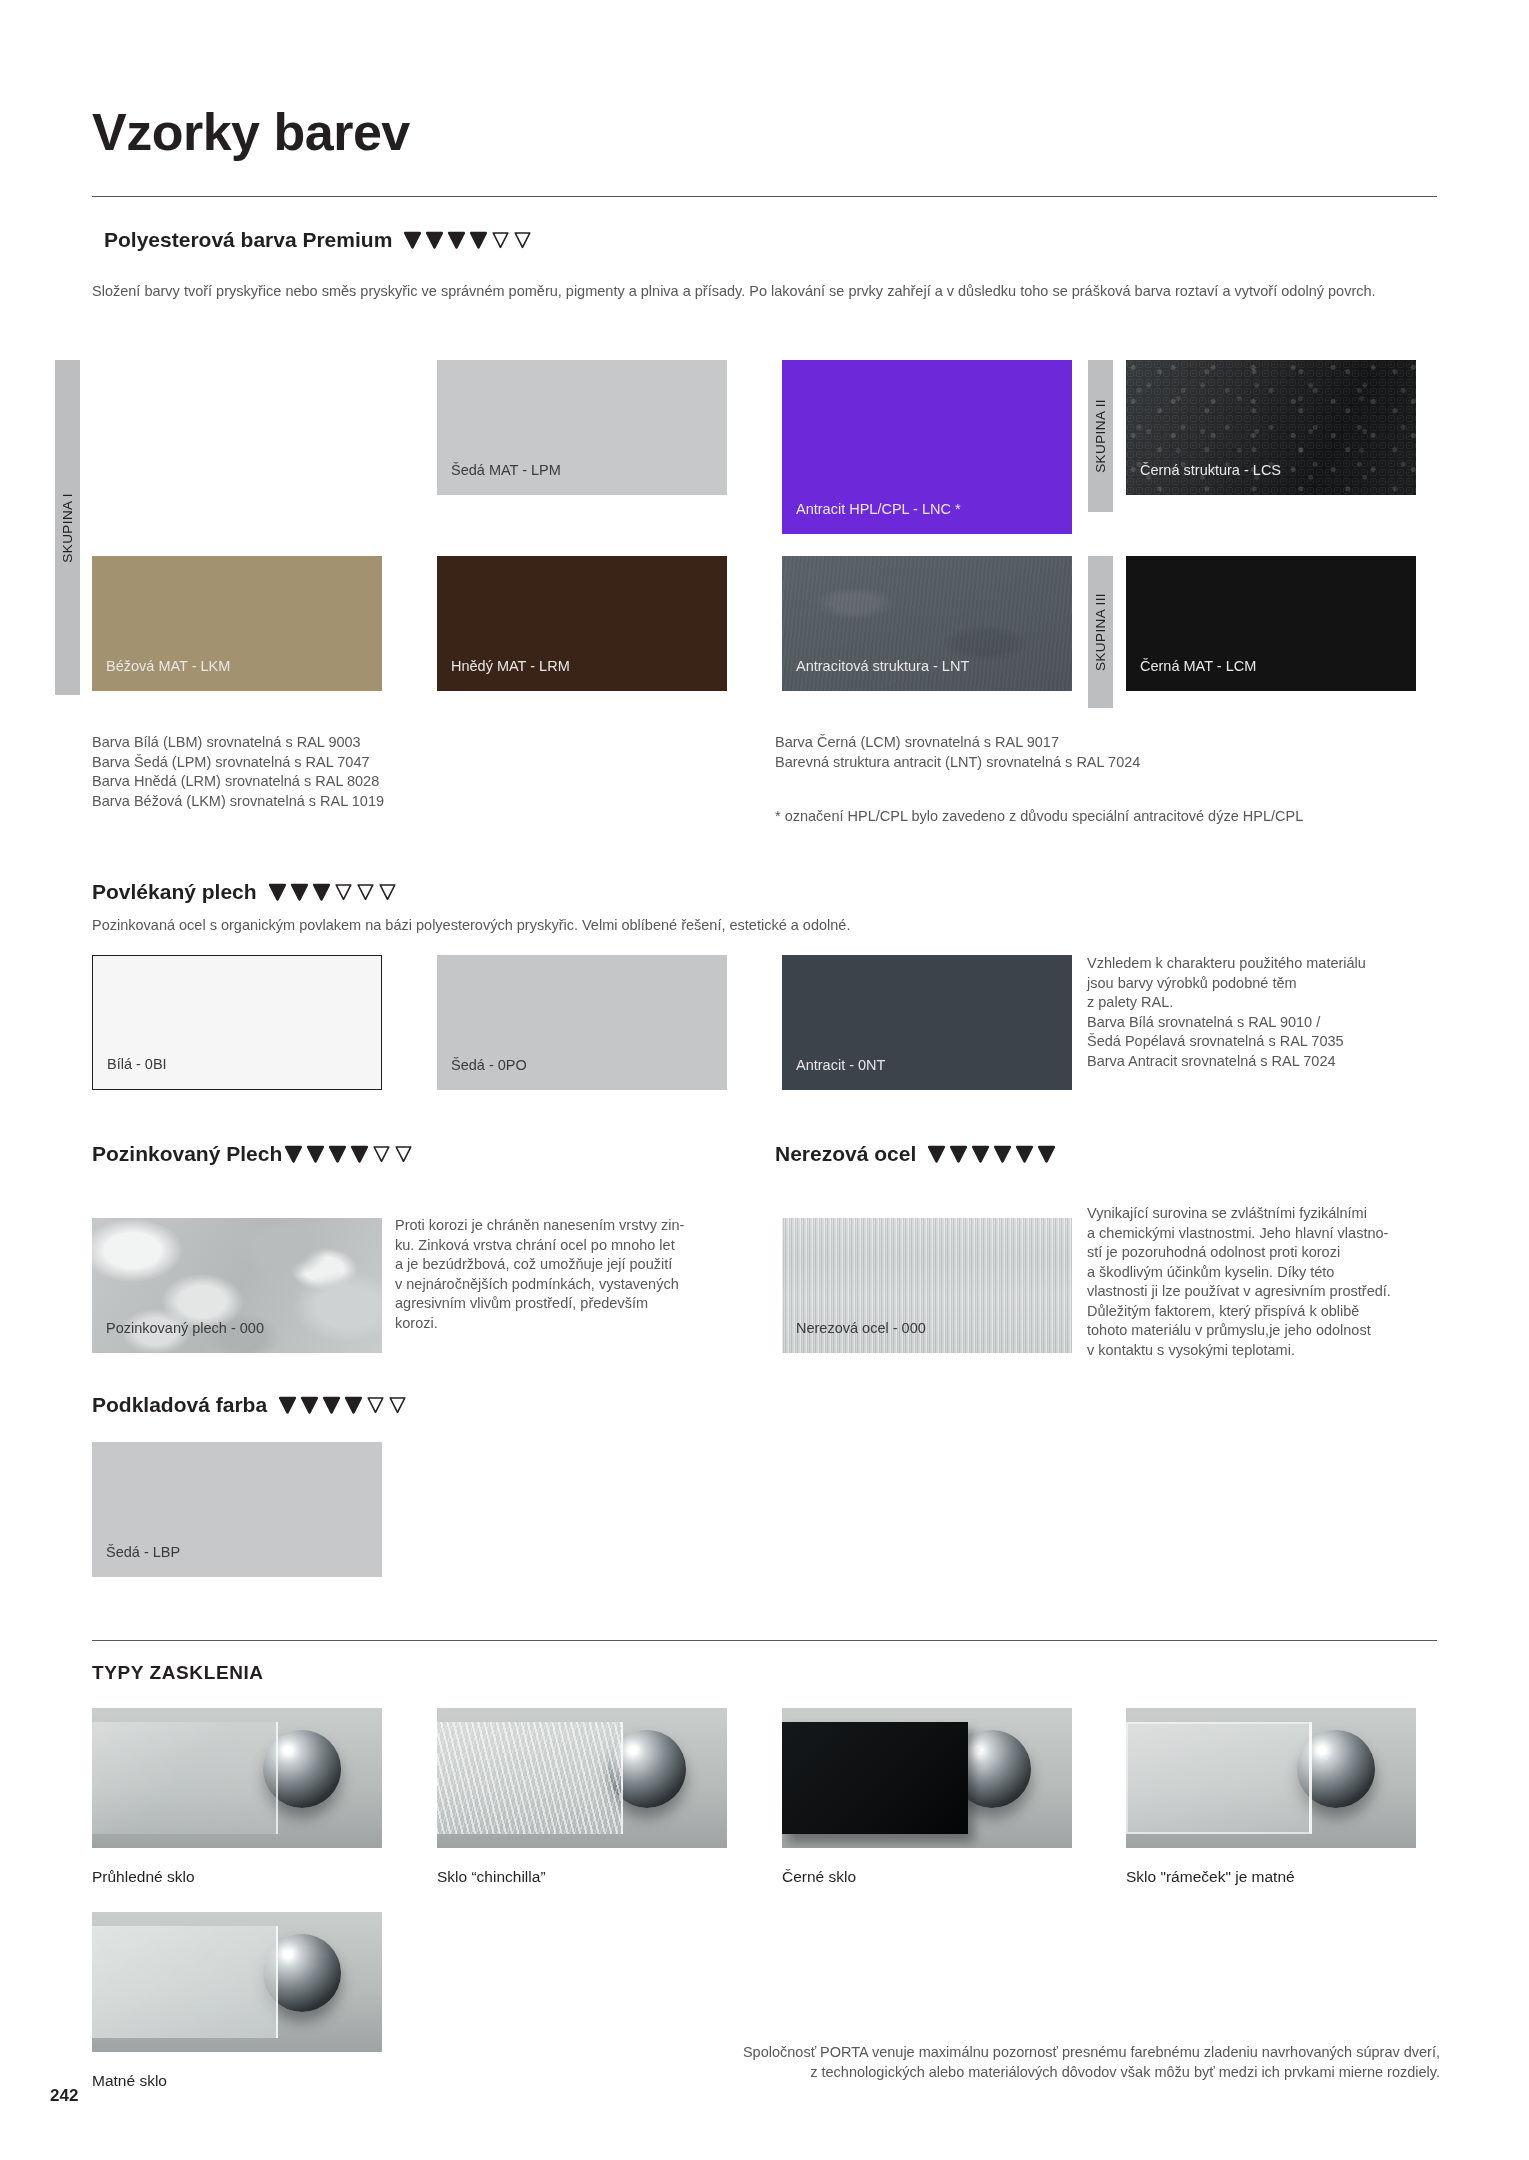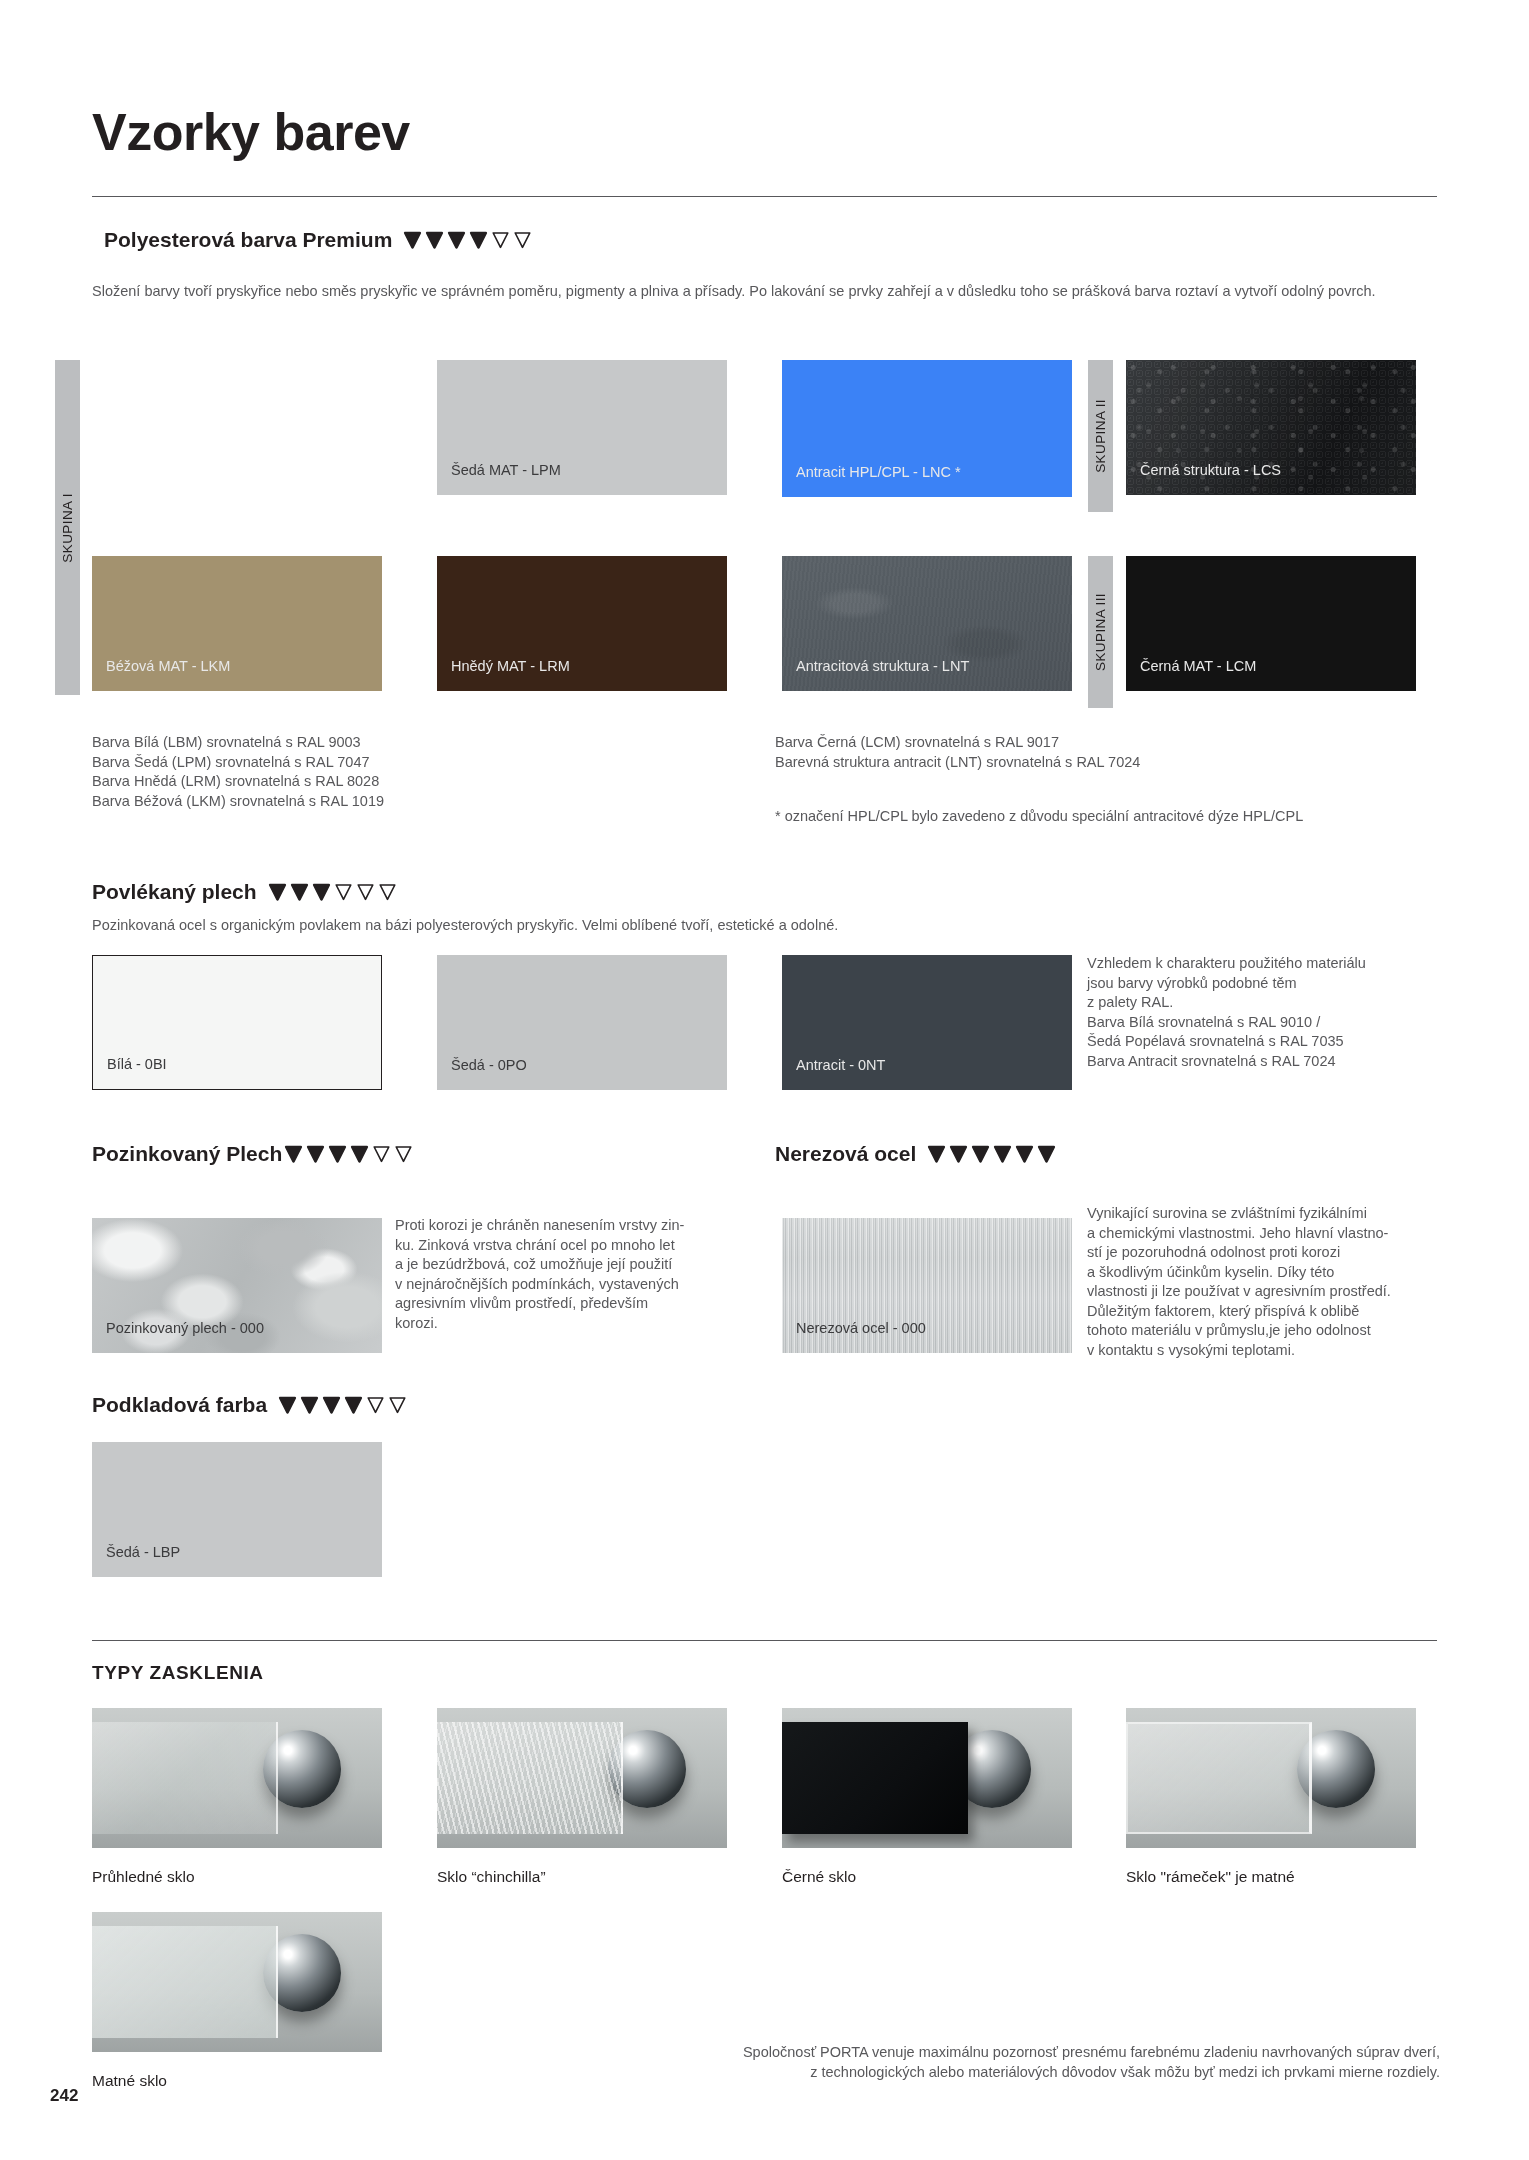--- a/index.html
+++ b/index.html
@@ -233,7 +233,7 @@
   <div class="swatch" style="left:437px; top:360px; width:290px; height:135px; background:#c6c8c9;">
     <span class="cap cap-dark">Šedá MAT - LPM</span>
   </div>
-  <div class="swatch" style="left:782px; top:360px; width:290px; height:137px; background:#3b82f6;">
+  <div class="swatch" style="left:782px; top:360px; width:290px; height:174px; background:#6d28d9;">
     <span class="cap cap-light">Antracit HPL/CPL - LNC *</span>
   </div>
   <div class="swatch tex-black-struct" style="left:1126px; top:360px; width:290px; height:135px;">

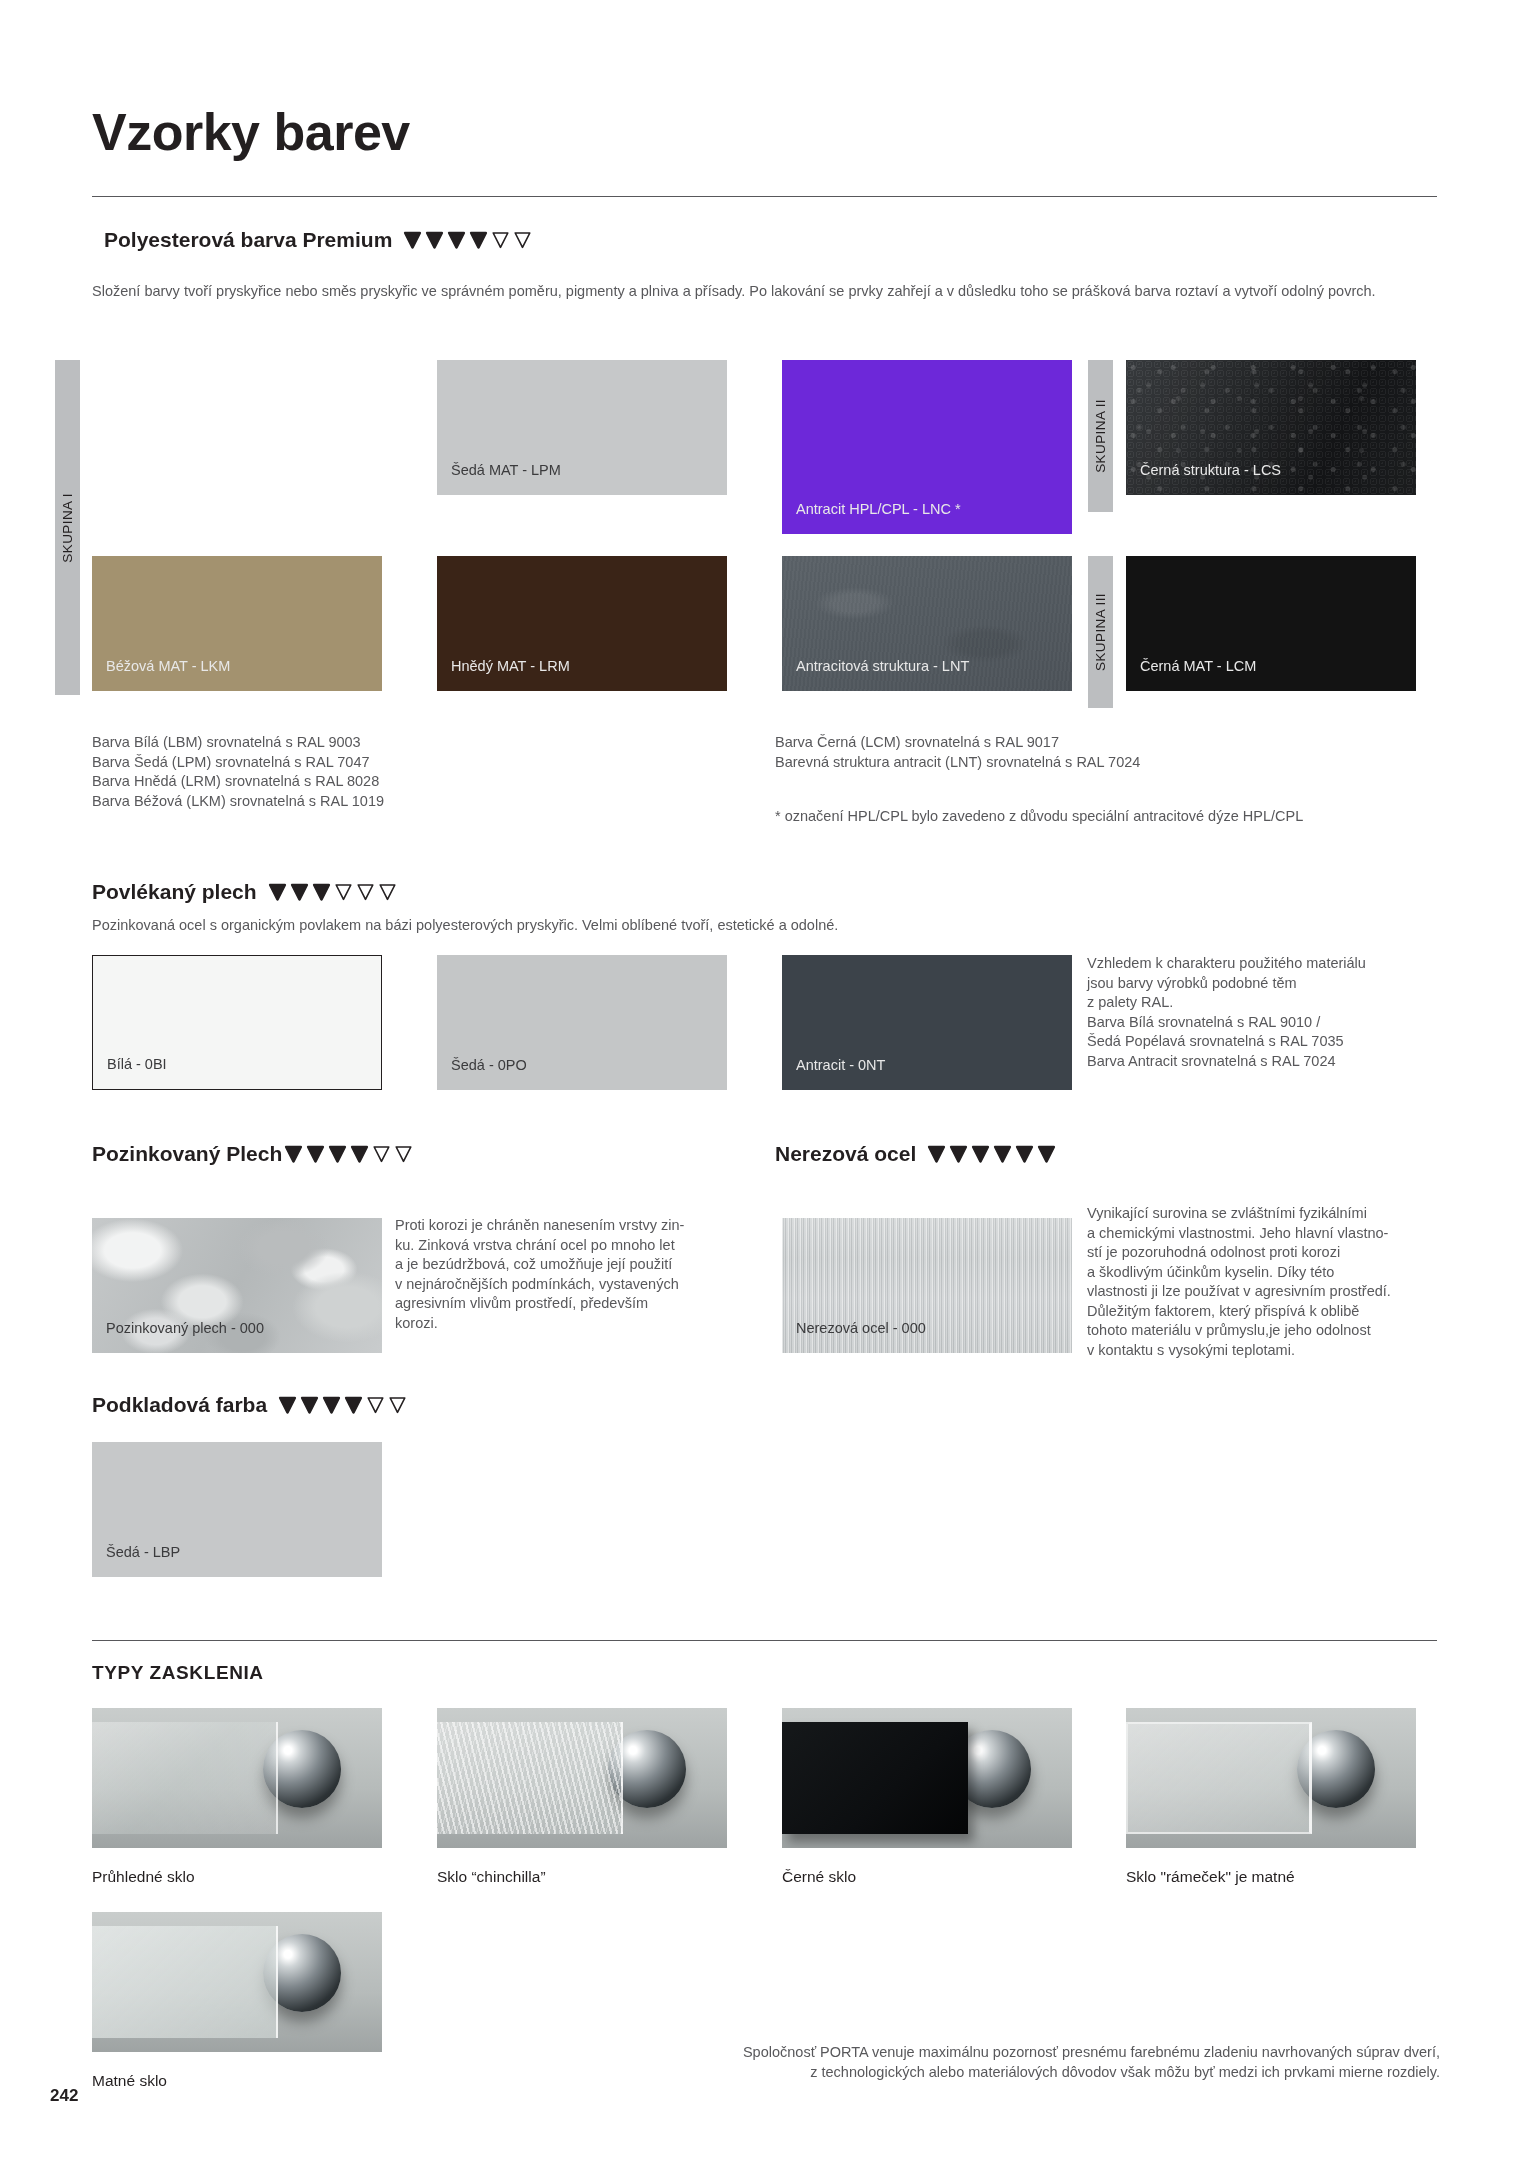--- a/index.html
+++ b/index.html
@@ -284,7 +284,7 @@
         </svg>
       </span>
   </div>
-  <div class="sec-desc" style="left:92px; top:915px; width:1300px;">Pozinkovaná ocel s organickým povlakem na bázi polyesterových pryskyřic. Velmi oblíbené tvoří, estetické a odolné.</div>
+  <div class="sec-desc" style="left:92px; top:915px; width:1300px;">Pozinkovaná ocel s organickým povlakem na bázi polyesterových pryskyřic. Velmi oblíbené řešení, estetické a odolné.</div>
 
   <div class="swatch bordered" style="left:92px; top:955px; width:290px; height:135px; background:#f5f6f5;">
     <span class="cap cap-dark">Bílá - 0BI</span>

